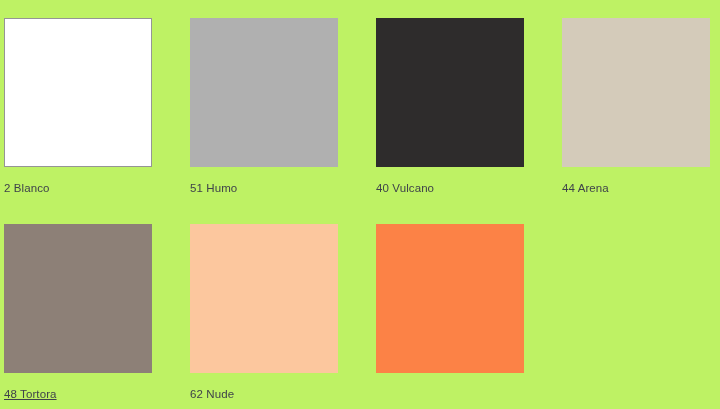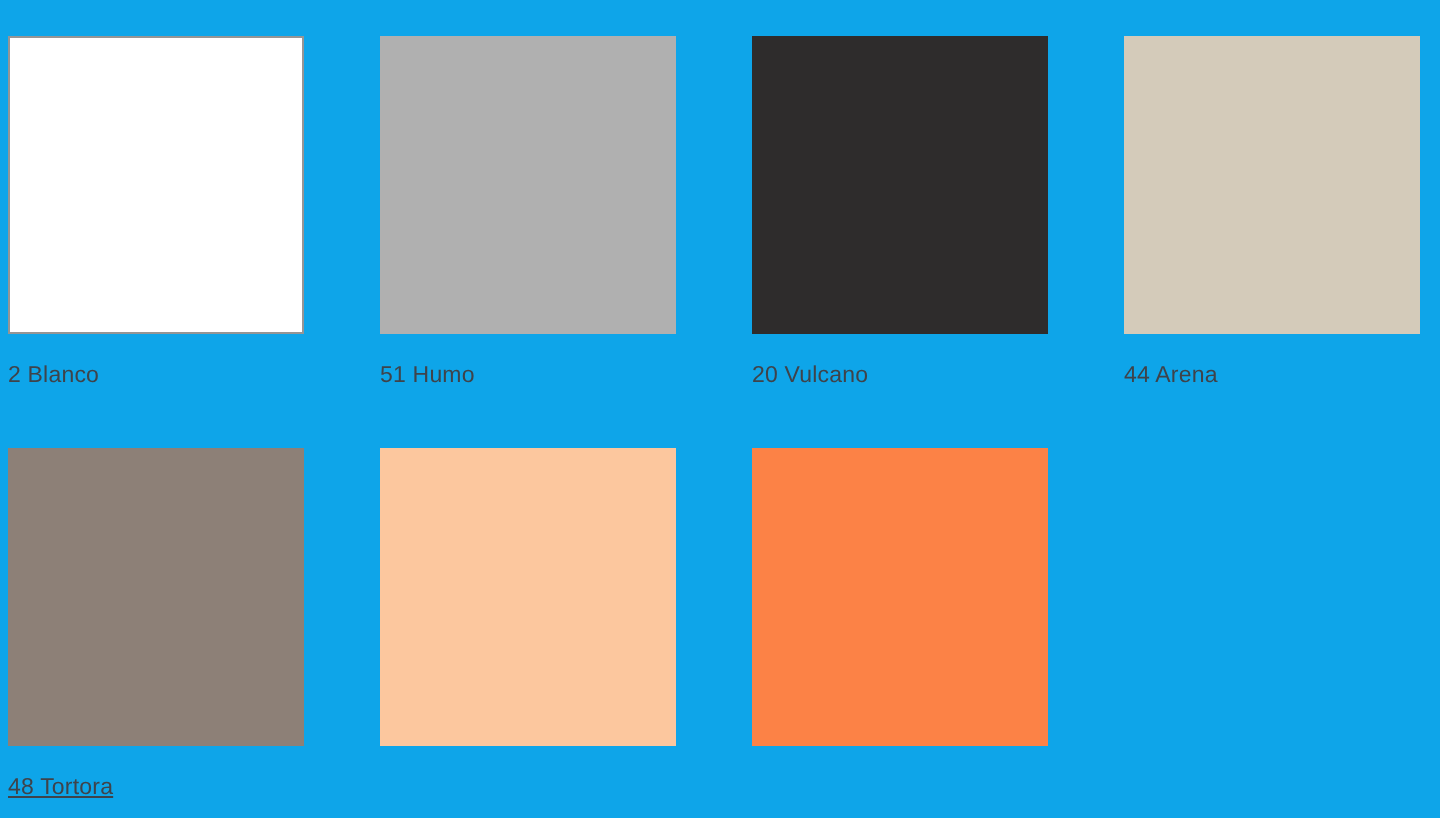--- a/index.html
+++ b/index.html
@@ -58,7 +58,7 @@
 </head>
 <body>
 
-<div id="swatch-grid" style="background: #0ea5e9; grid-template-columns: repeat(4, 148px); grid-template-rows: repeat(2, 186px);">
+<div id="swatch-grid" style="background: #bef264; grid-template-columns: repeat(4, 148px); grid-template-rows: repeat(2, 186px);">
     <div class="swatch-cell">
       <div class="swatch-chip bordered" style="background-color: rgb(255, 255, 255); border-color: rgb(149, 149, 149);"></div>
       <span class="swatch-label" style="color: rgb(63, 67, 74);">2 Blanco</span>

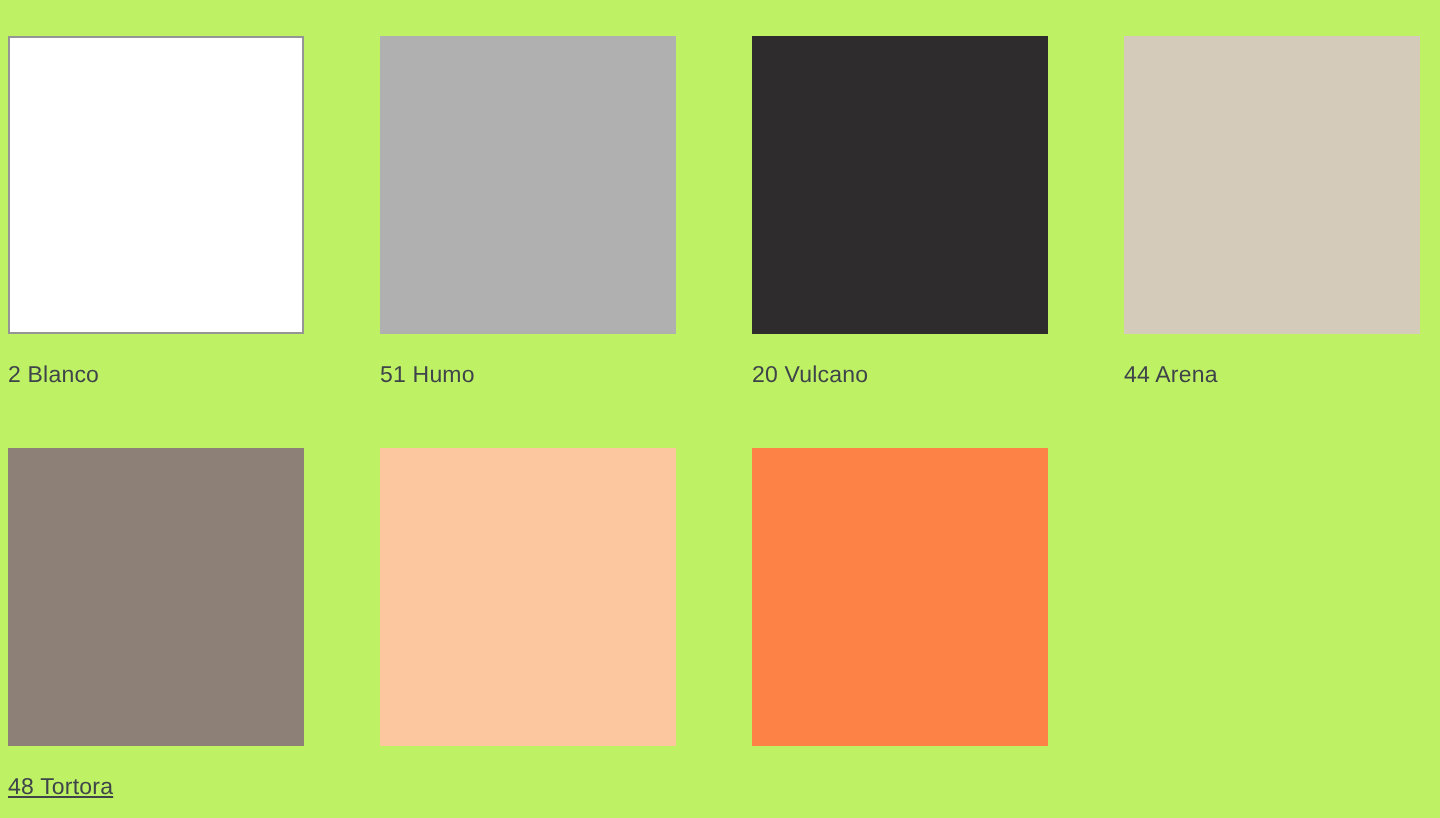--- a/index.html
+++ b/index.html
@@ -69,7 +69,7 @@
     </div>
     <div class="swatch-cell">
       <div class="swatch-chip" style="background-color: rgb(46, 44, 44);"></div>
-      <span class="swatch-label" style="color: rgb(63, 67, 74);">20 Vulcano</span>
+      <span class="swatch-label" style="color: rgb(63, 67, 74);">40 Vulcano</span>
     </div>
     <div class="swatch-cell">
       <div class="swatch-chip" style="background-color: rgb(212, 203, 186);"></div>

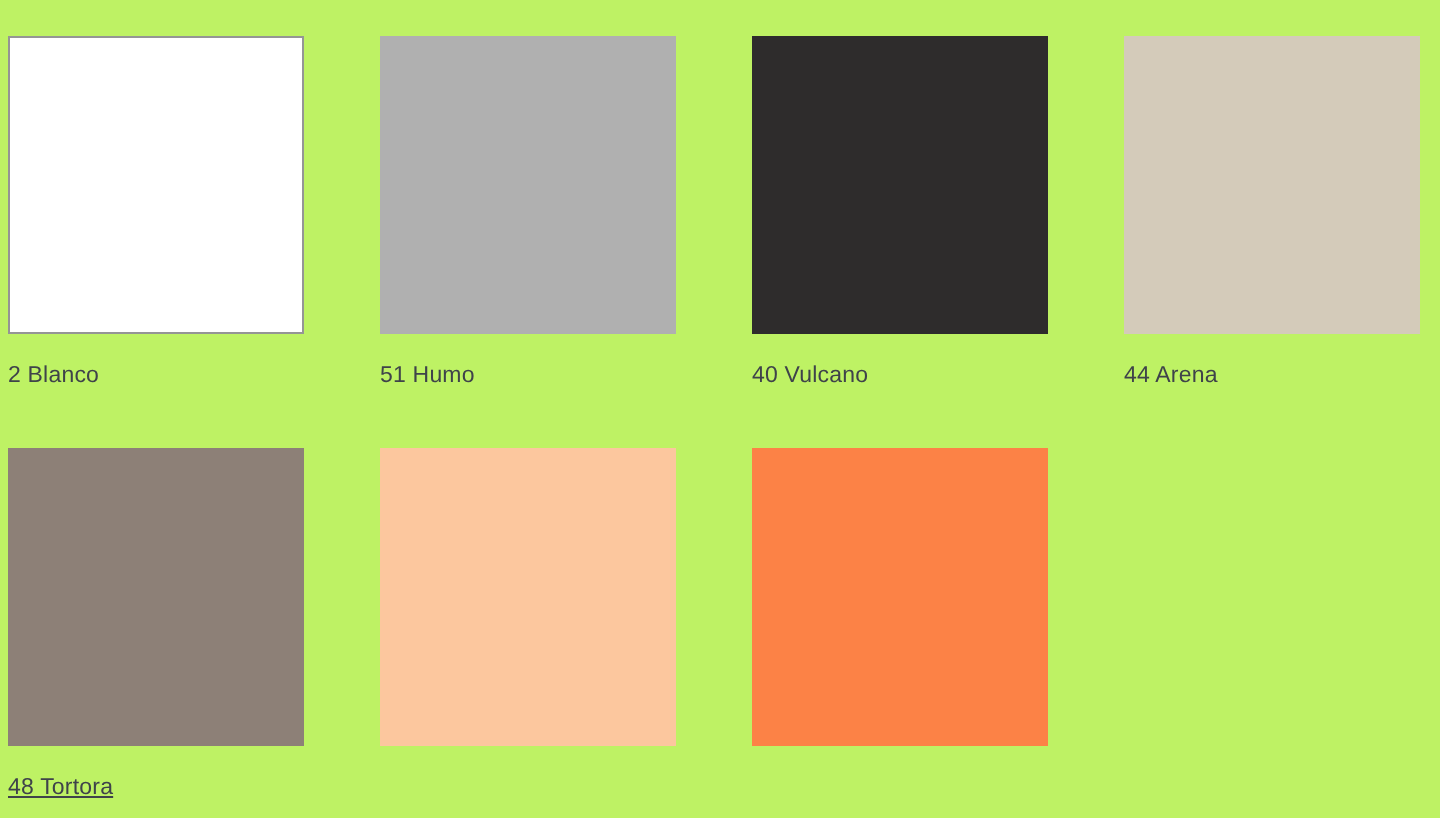--- a/index.html
+++ b/index.html
@@ -81,6 +81,7 @@
     </div>
     <div class="swatch-cell">
       <div class="swatch-chip" style="background-color: rgb(252, 199, 158);"></div>
+      <span class="swatch-label" style="color: rgb(63, 67, 74);">62 Nude</span>
     </div>
     <div class="swatch-cell">
       <div class="swatch-chip" style="background-color: rgb(252, 130, 70);"></div>

